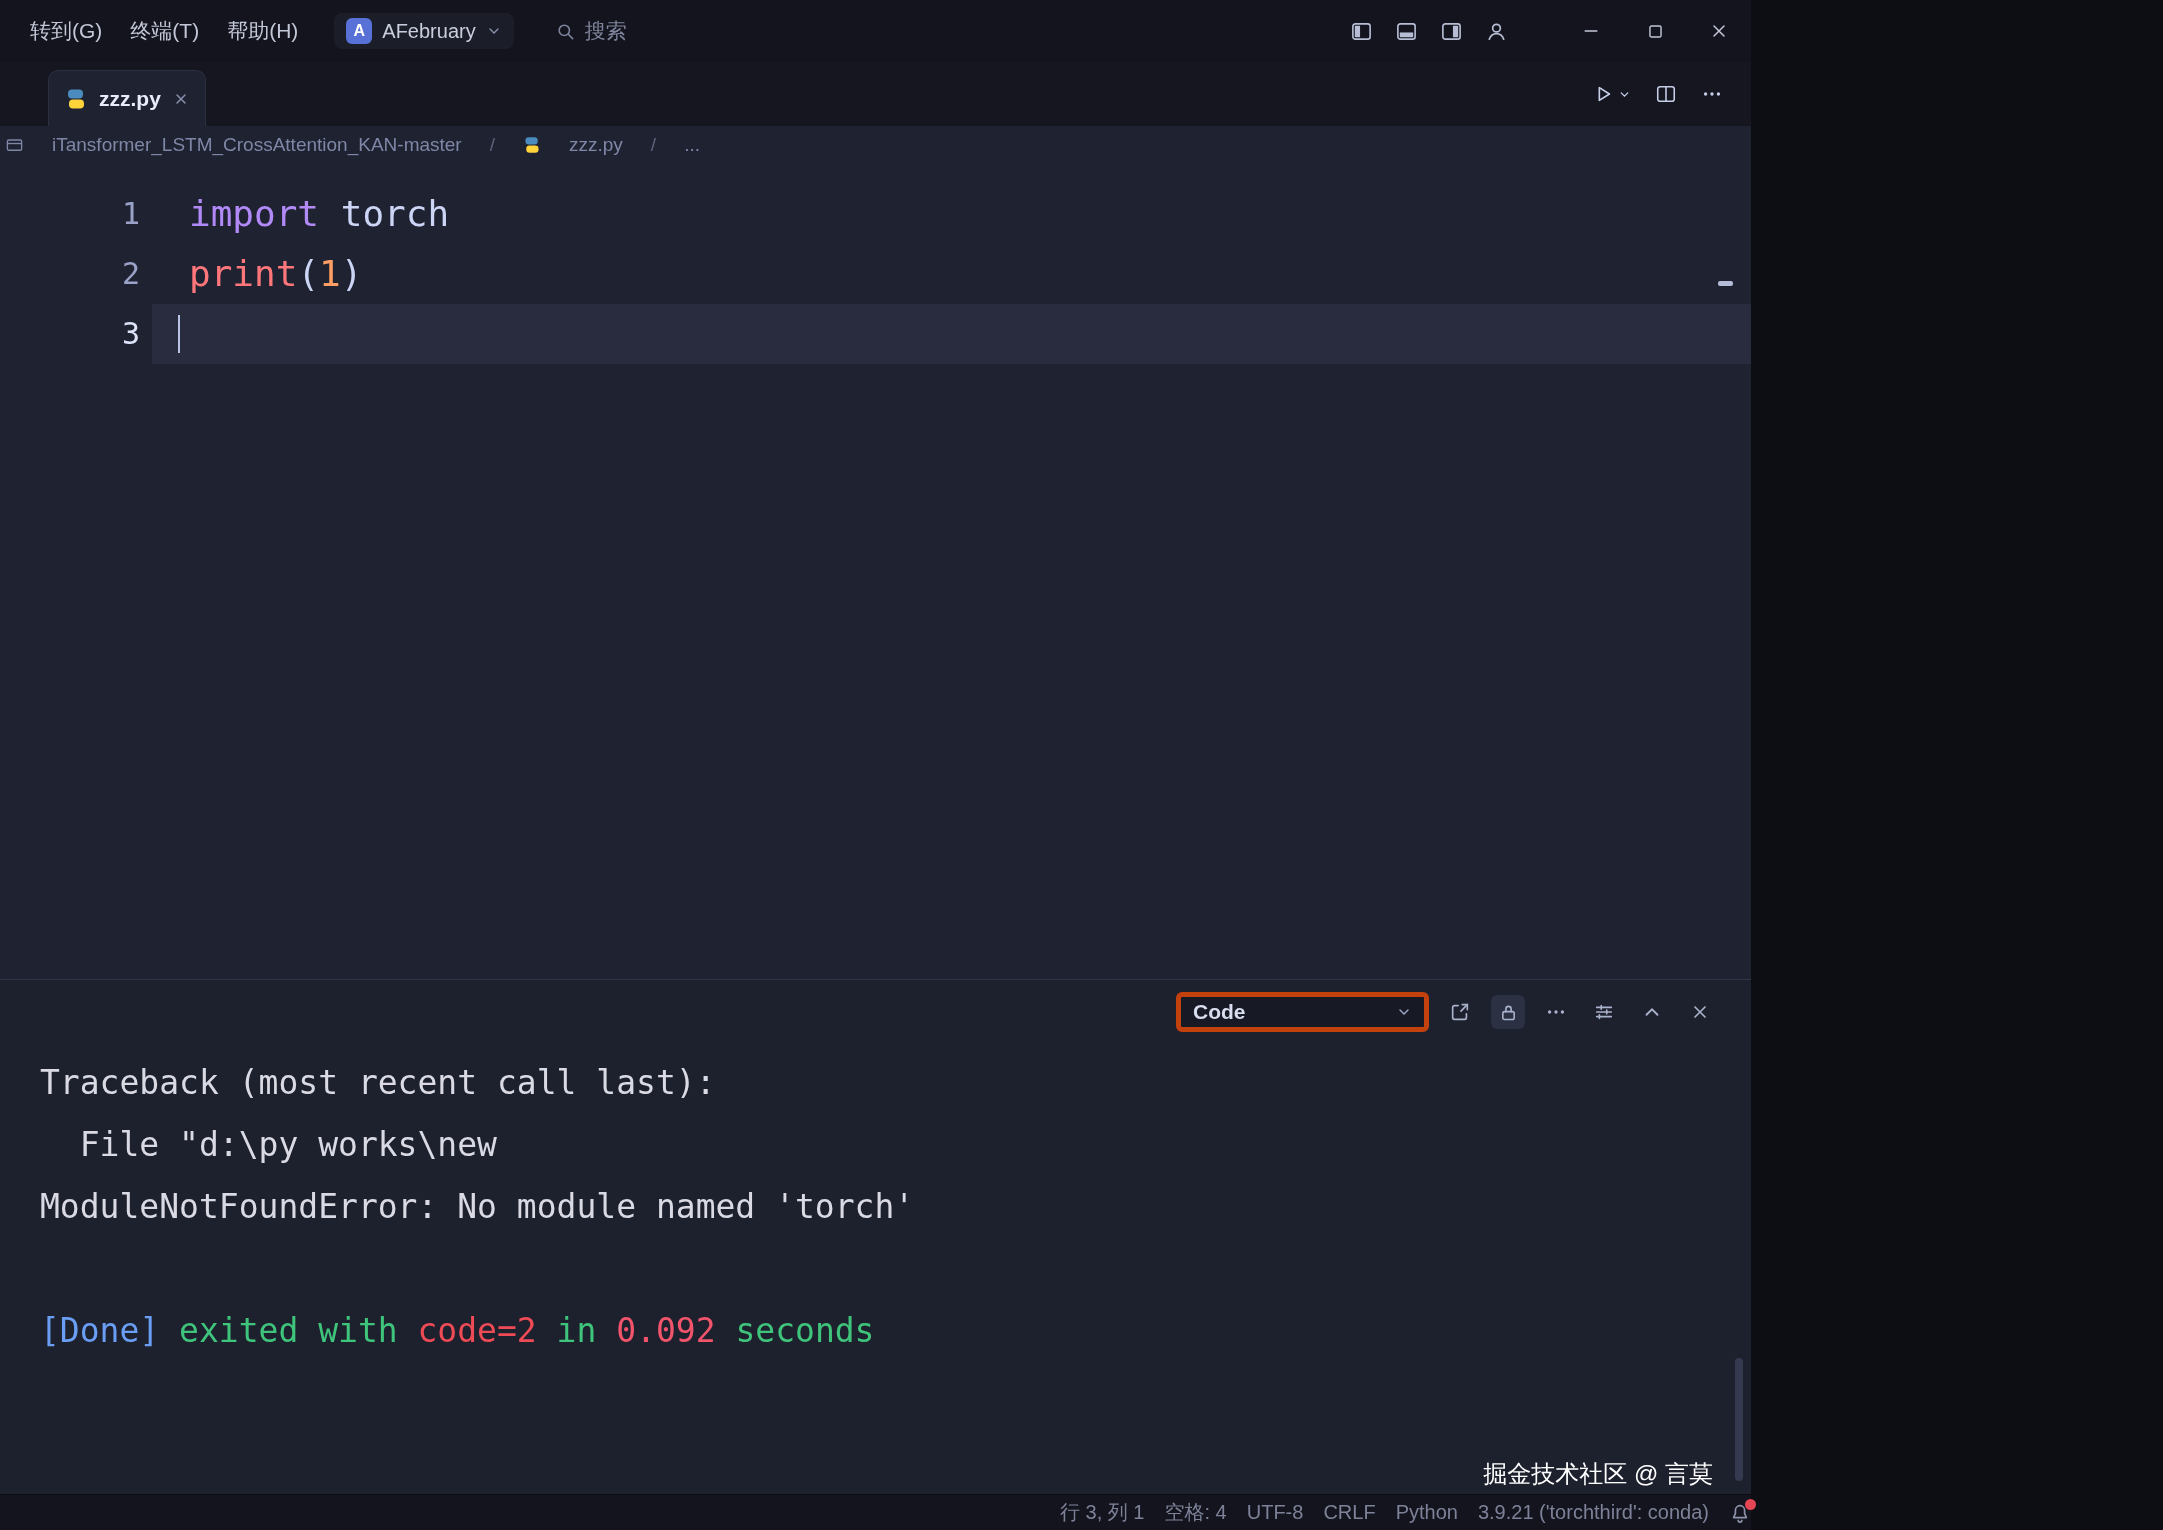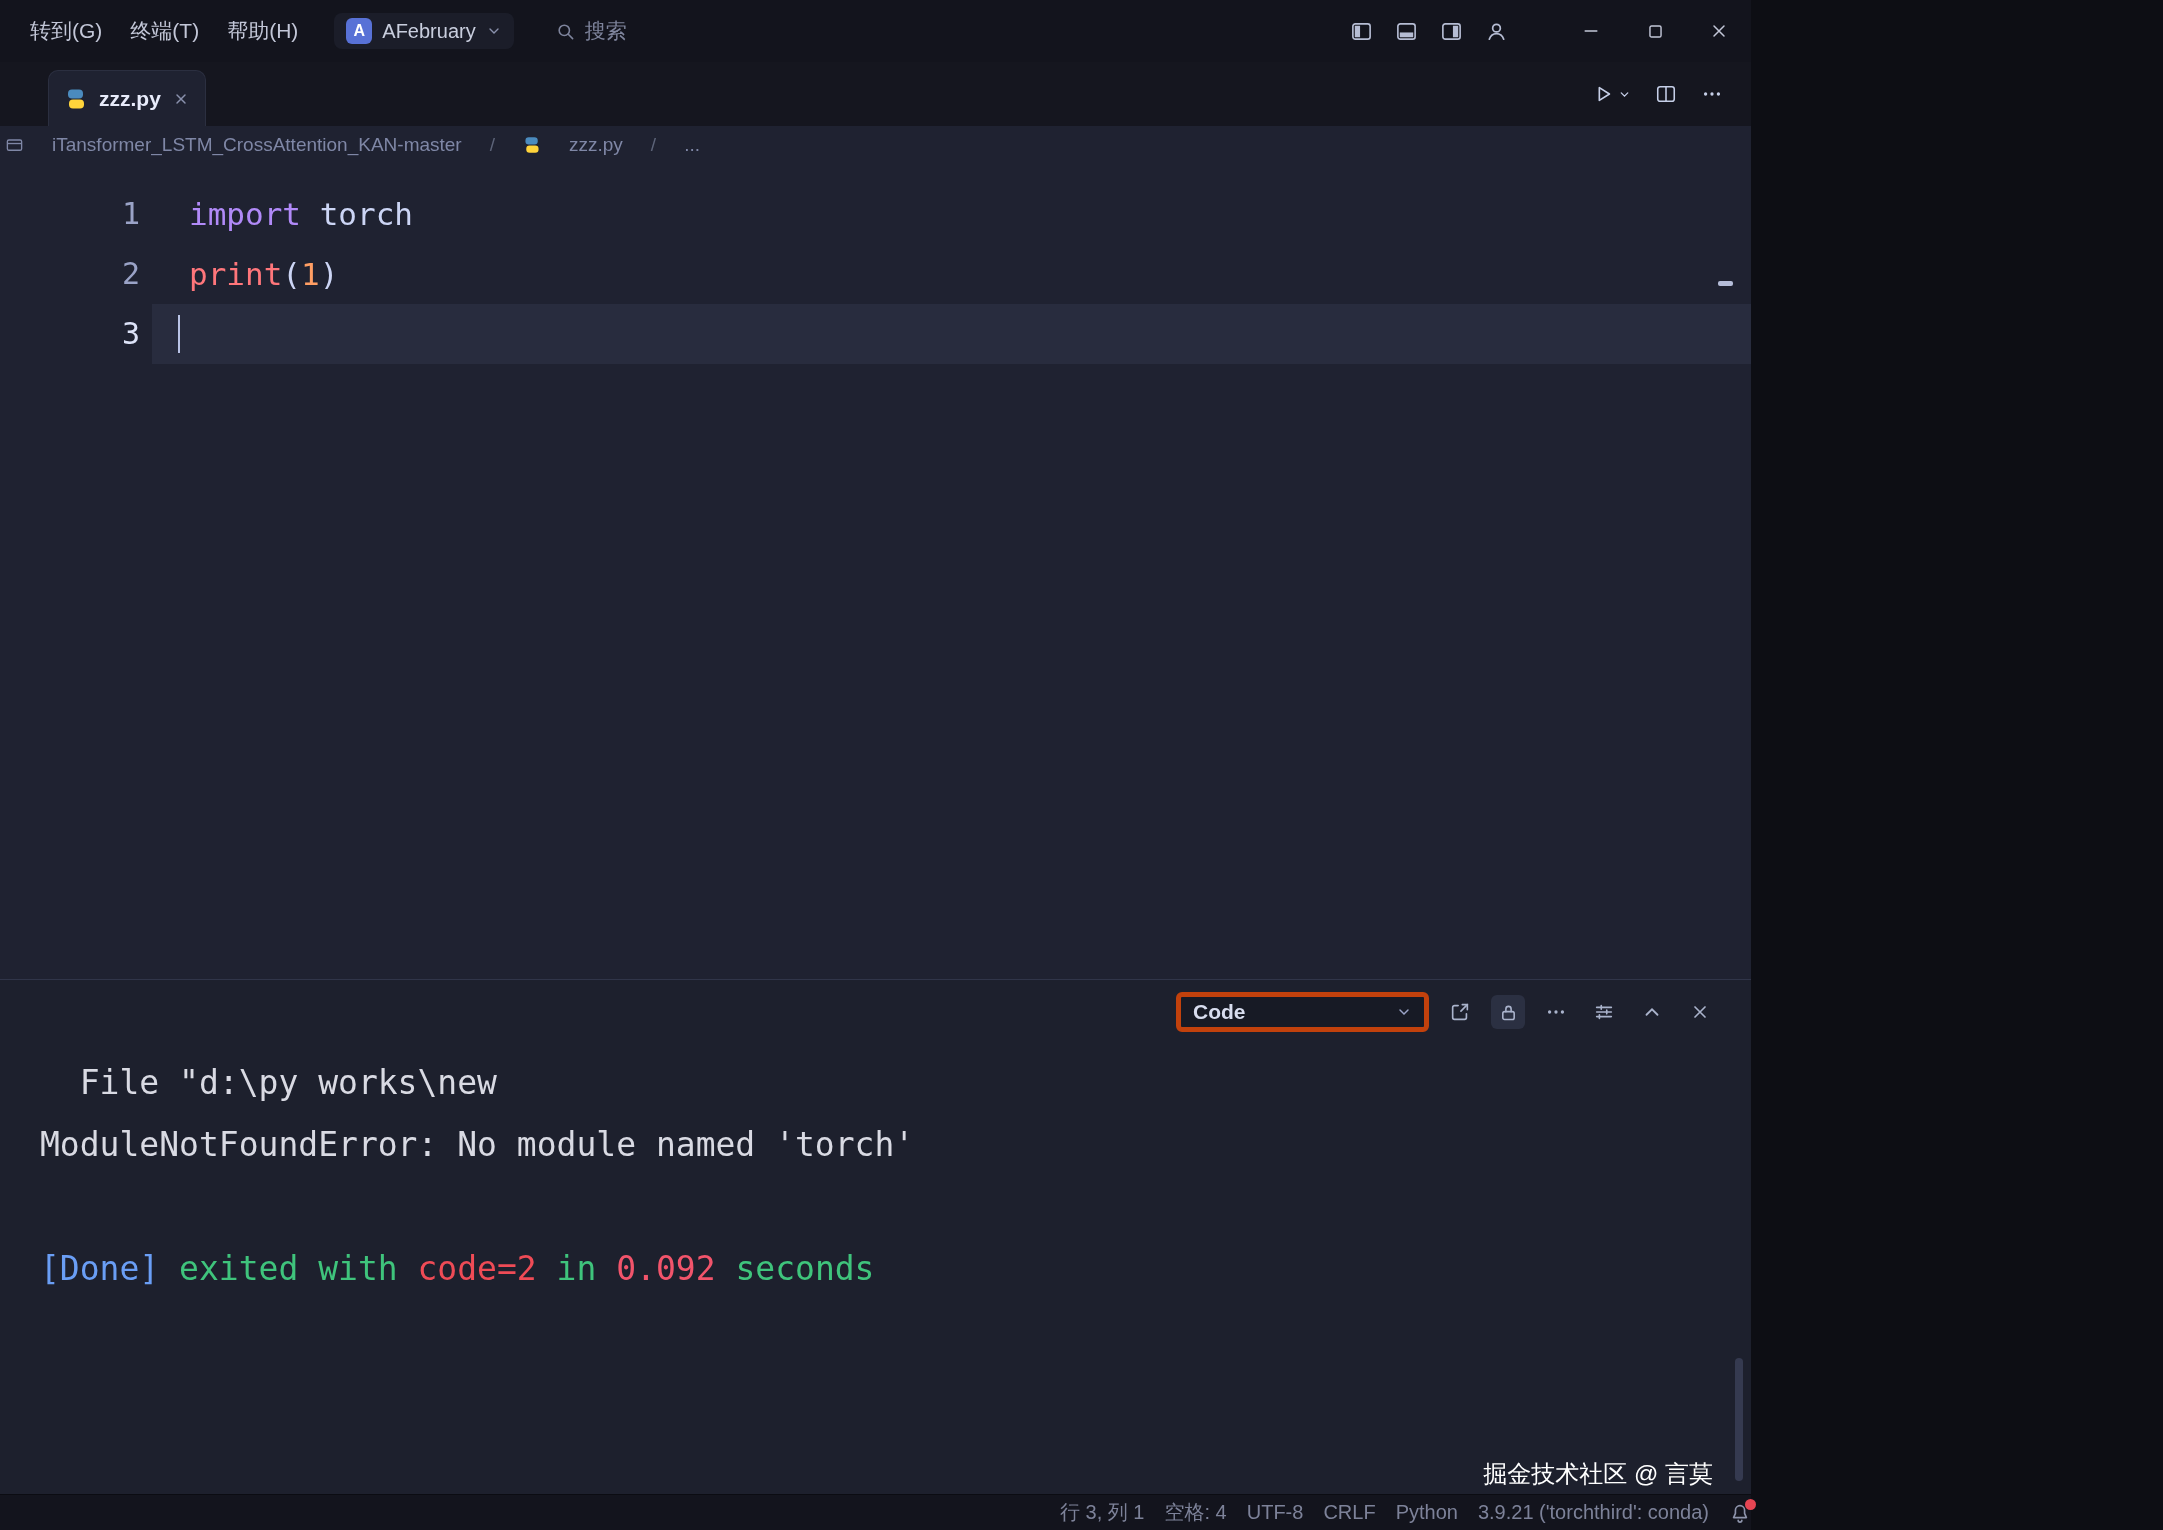--- a/index.html
+++ b/index.html
@@ -56,7 +56,7 @@
     font-family:"DejaVu Sans Mono","Liberation Mono",monospace}
   .cl{display:flex;height:60px}
   .ln{flex:0 0 152px;text-align:right;padding-right:12px;font-size:30px;line-height:60px;color:#9aa3c7}
-  .lc{flex:1;padding-left:37px;font-size:31px;line-height:60px;color:#ccd5f5;white-space:pre}
+  .lc{flex:1;padding-left:37px;font-size:36px;line-height:60px;color:#ccd5f5;white-space:pre}
   .cl.active .lc{background:#282c3e}
   .cl.active .ln{color:#dde3f8}
   .tk-keyword{color:#b18af8}

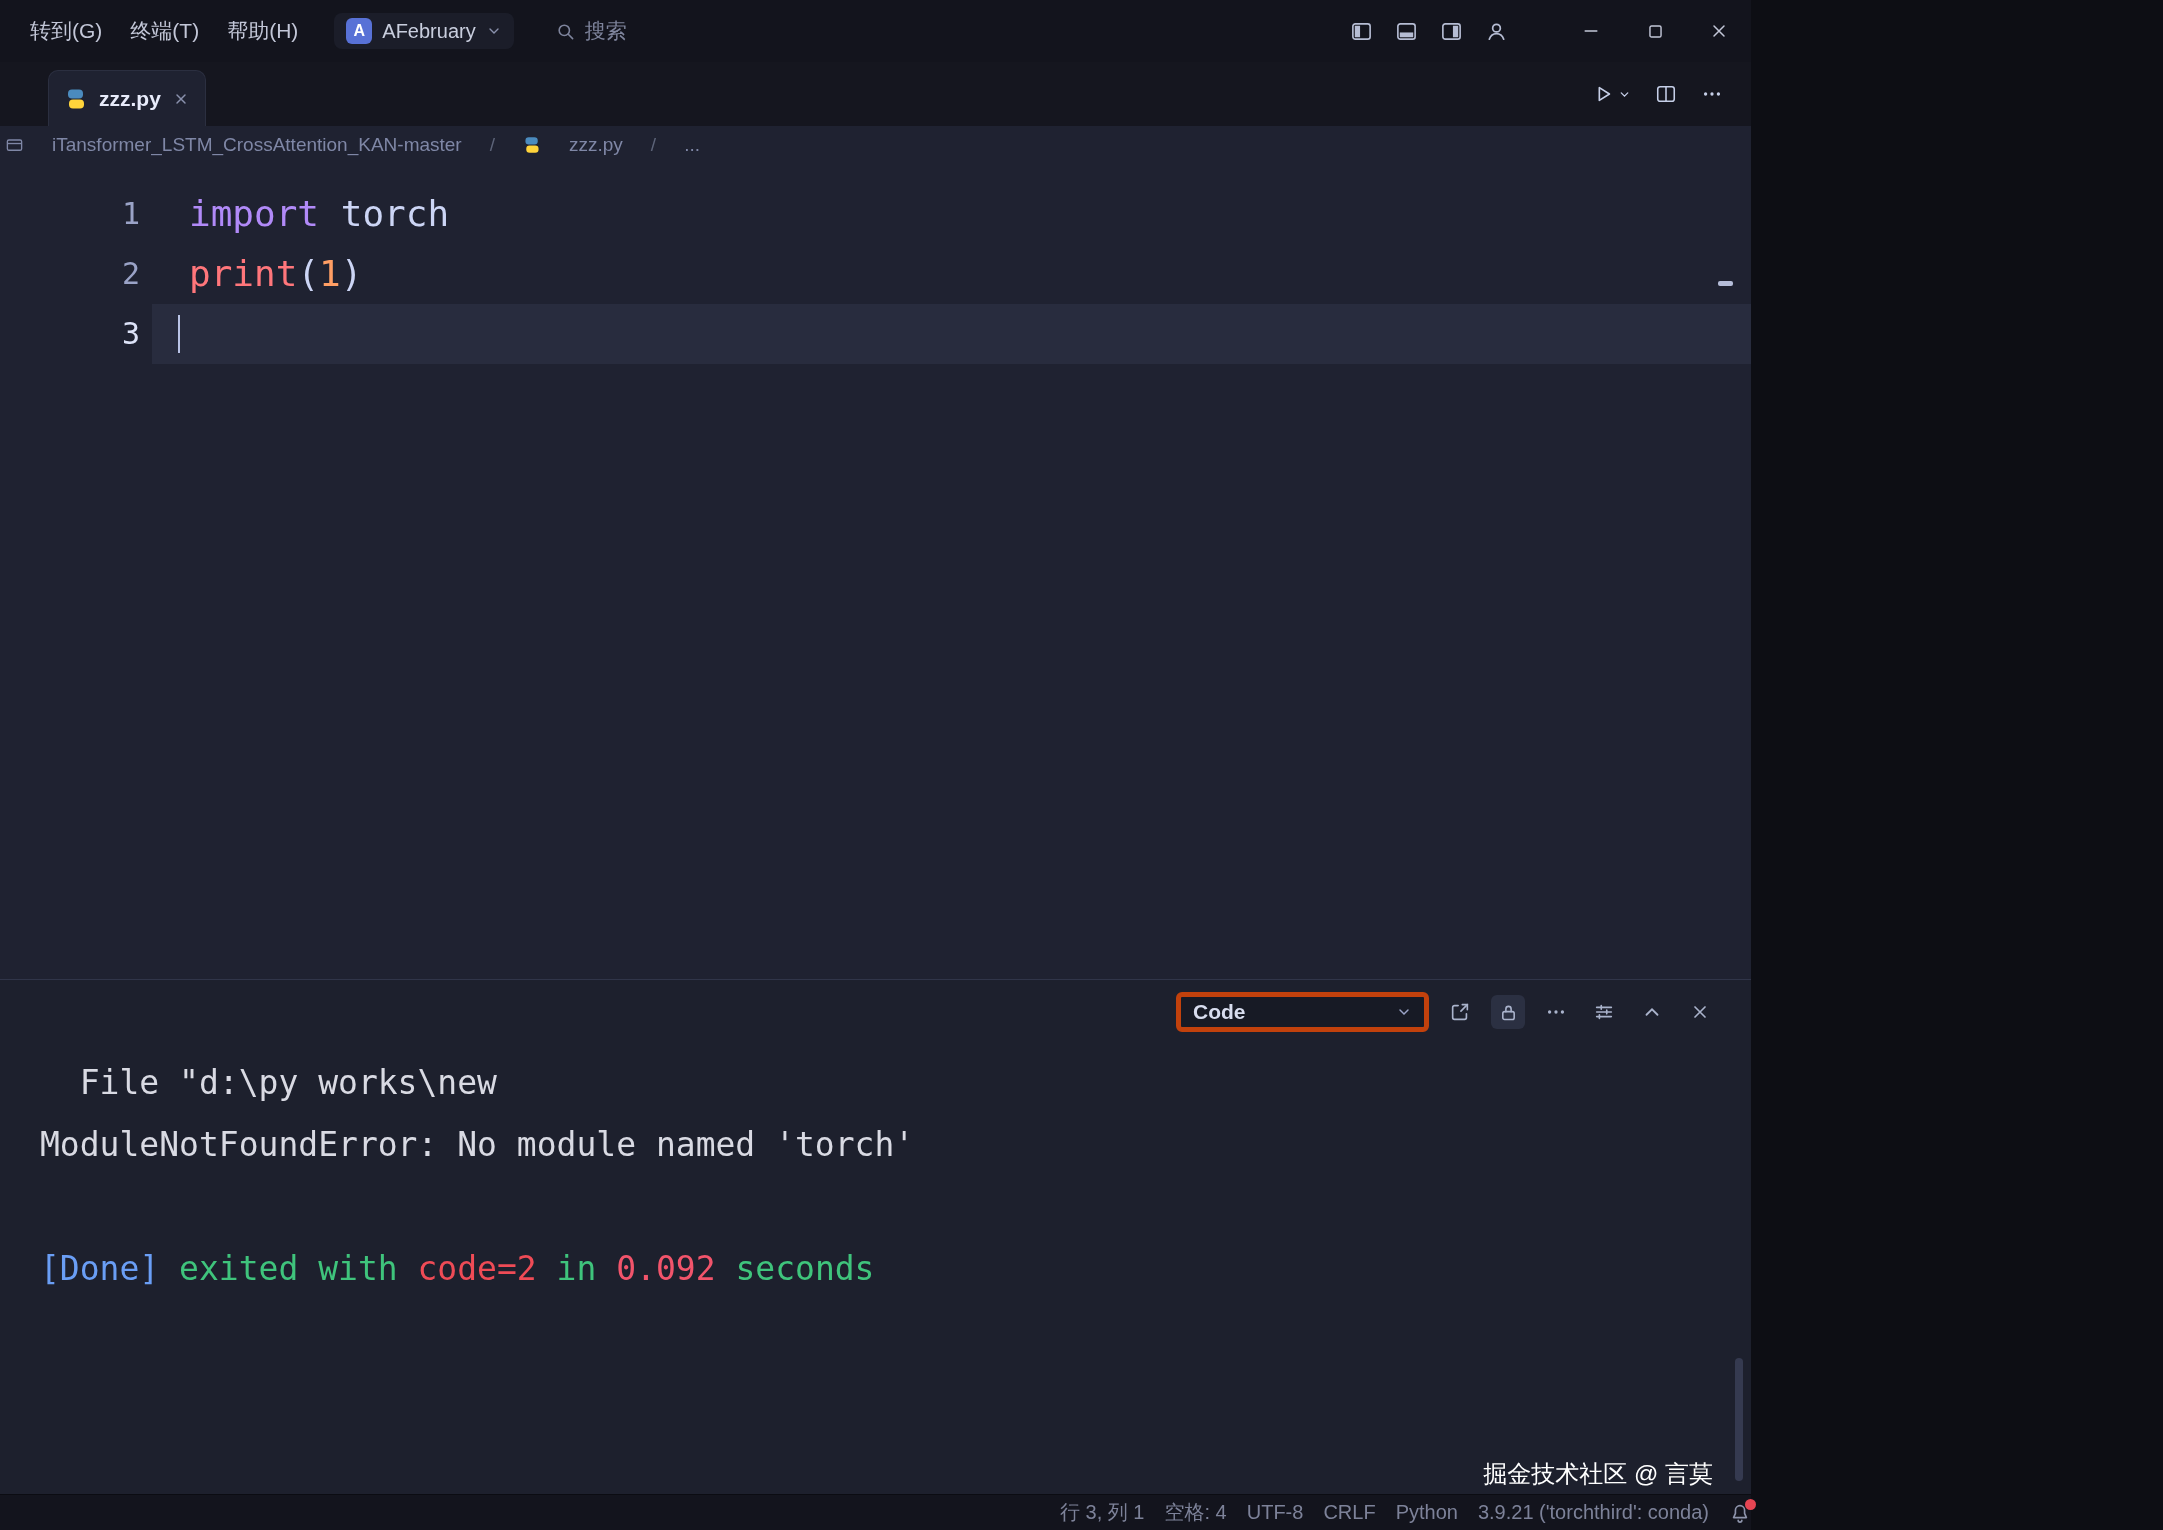--- a/index.html
+++ b/index.html
@@ -303,6 +303,7 @@
         </div>
 
         <div class="pout">
+          <div class="out-line">Traceback (most recent call last):</div>
           <div class="out-line">  File "d:\py works\new</div>
           <div class="out-line">ModuleNotFoundError: No module named 'torch'</div>
           <div class="out-line"></div>

